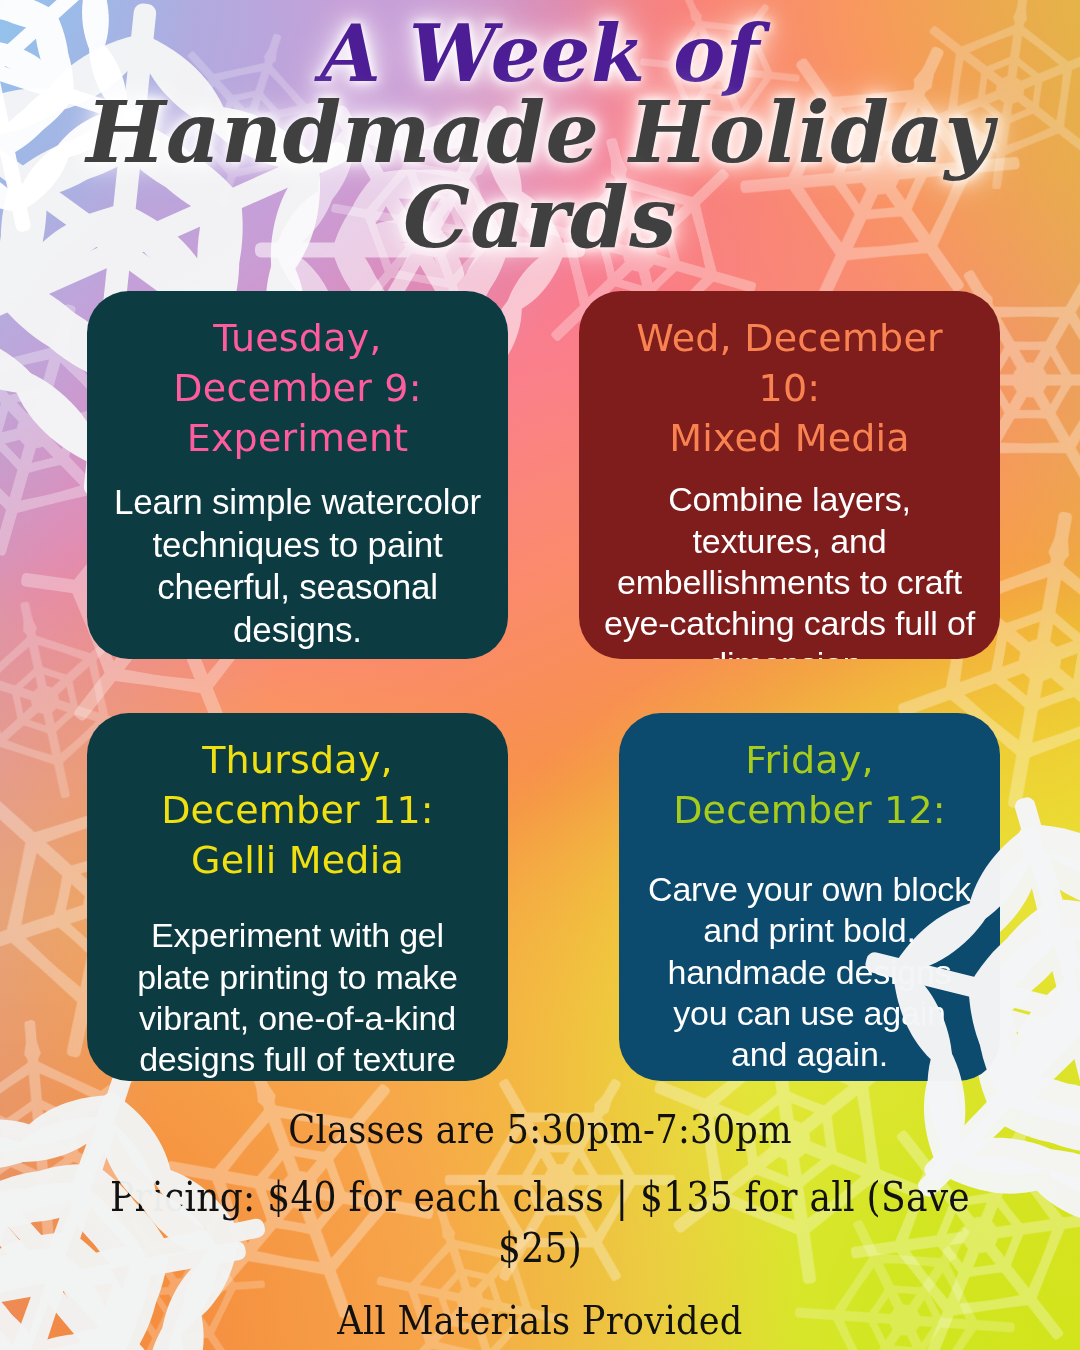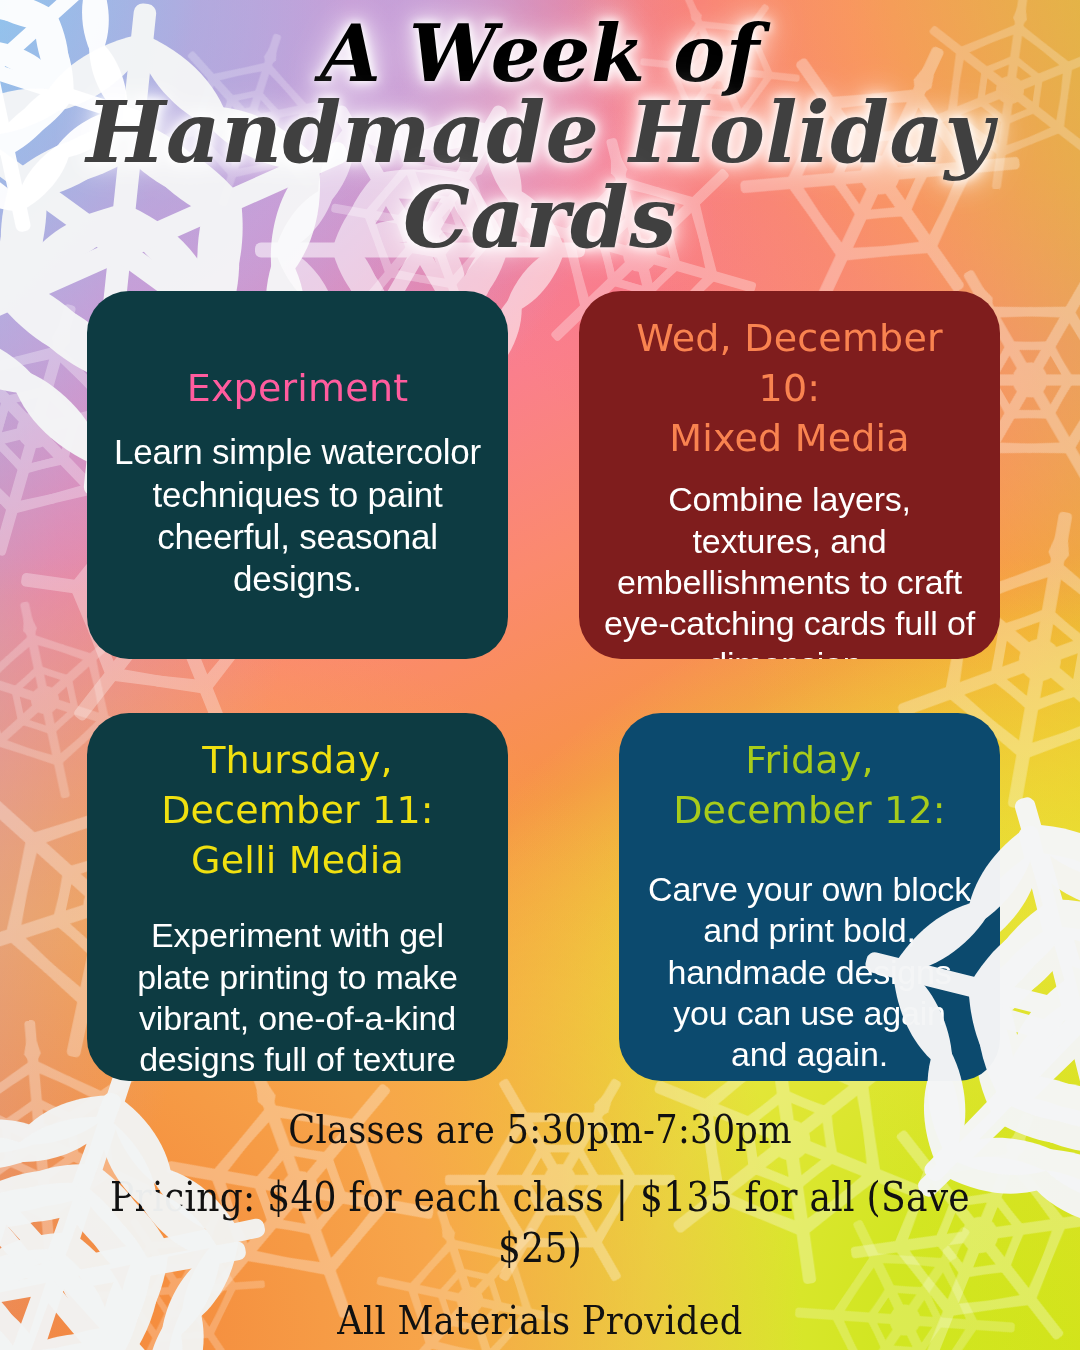--- a/index.html
+++ b/index.html
@@ -267,7 +267,7 @@
   </div>
 
   <div class="title-block">
-    <div class="title-line l1" style="color: #000000;">A Week of</div>
+    <div class="title-line l1" style="color: #4c1d95;">A Week of</div>
     <div class="title-line l2" style="color: #404040;">Handmade Holiday Cards</div>
   </div>
 

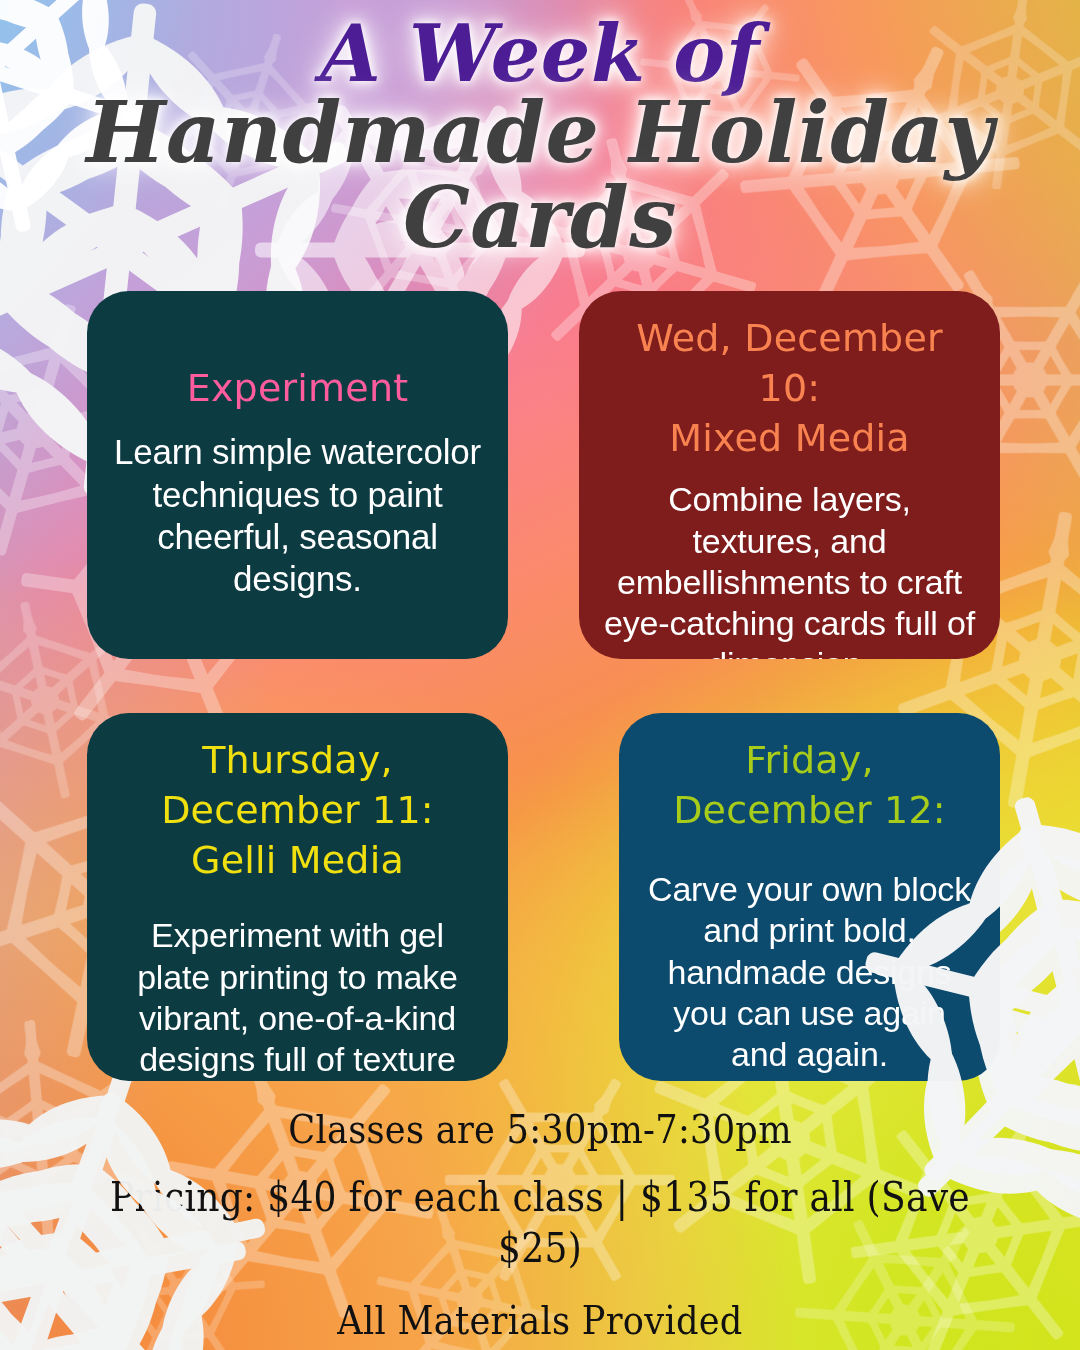--- a/index.html
+++ b/index.html
@@ -275,7 +275,7 @@
 
     <div class="card c1" style="background: rgb(13, 59, 66);">
       <div class="card-heading" style="color: rgb(255, 92, 158);">
-        <br>
+        <span>Tuesday, December 9:</span><br>
         <span>Experiment</span>
       </div>
       <div class="card-body" style="color: rgb(255, 255, 255);">Learn simple watercolor techniques to paint cheerful, seasonal designs.</div>

